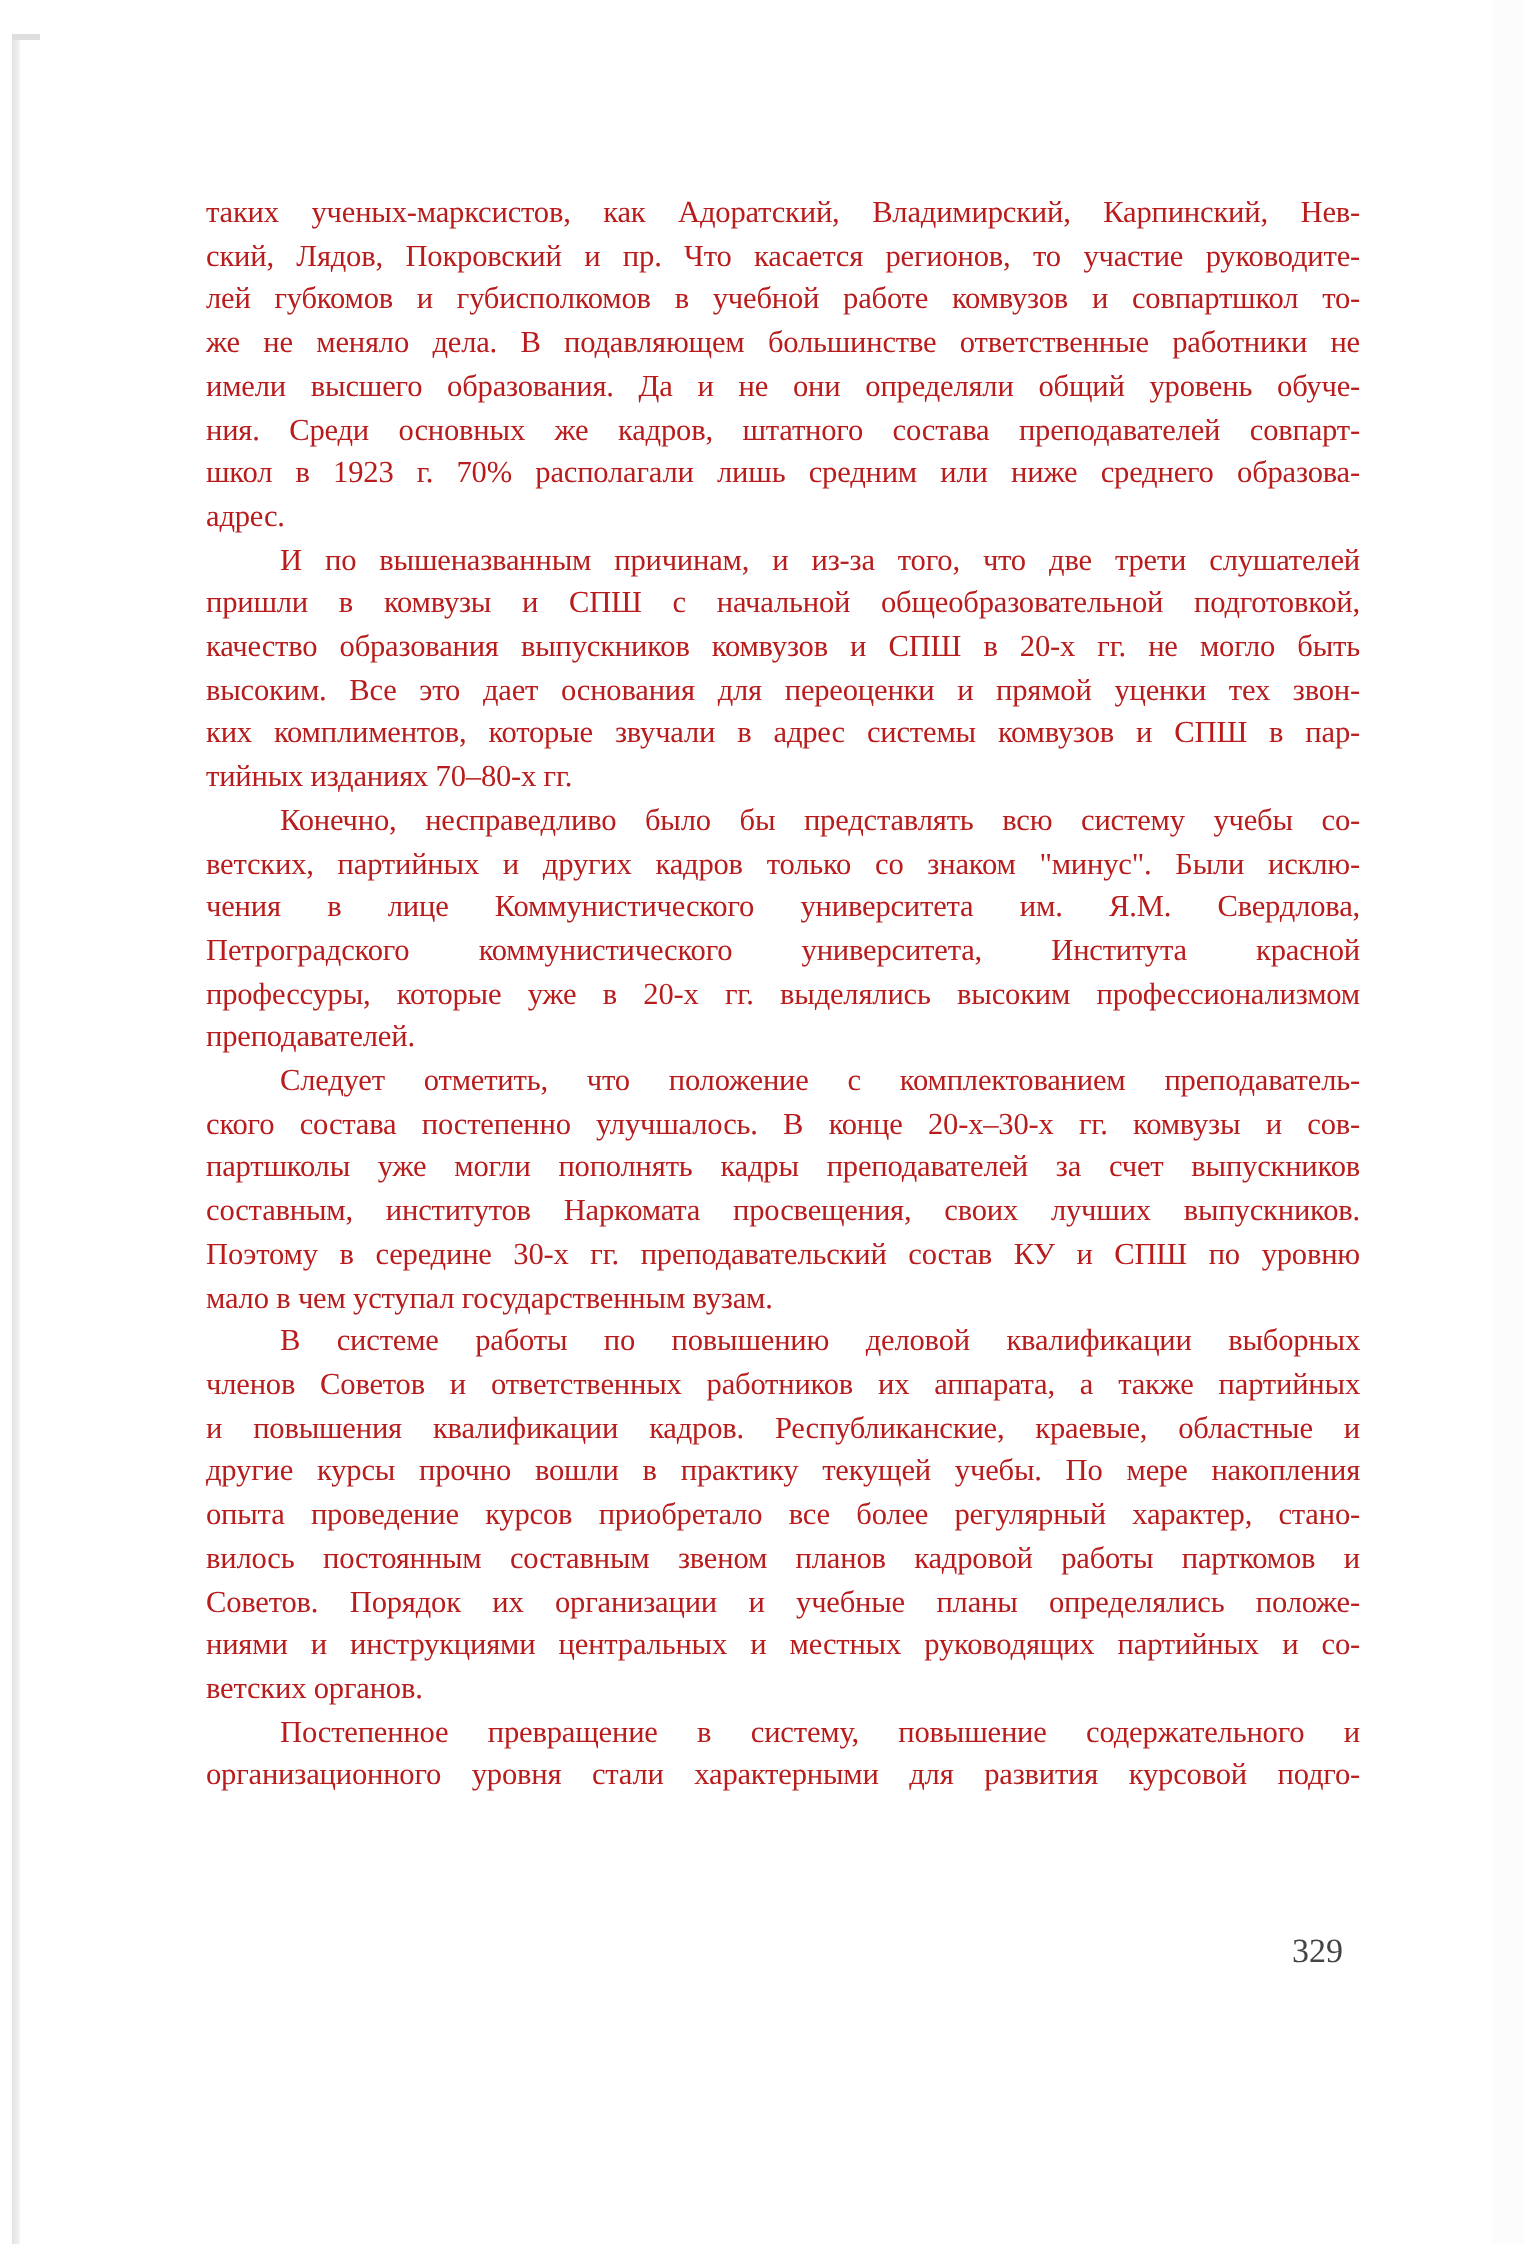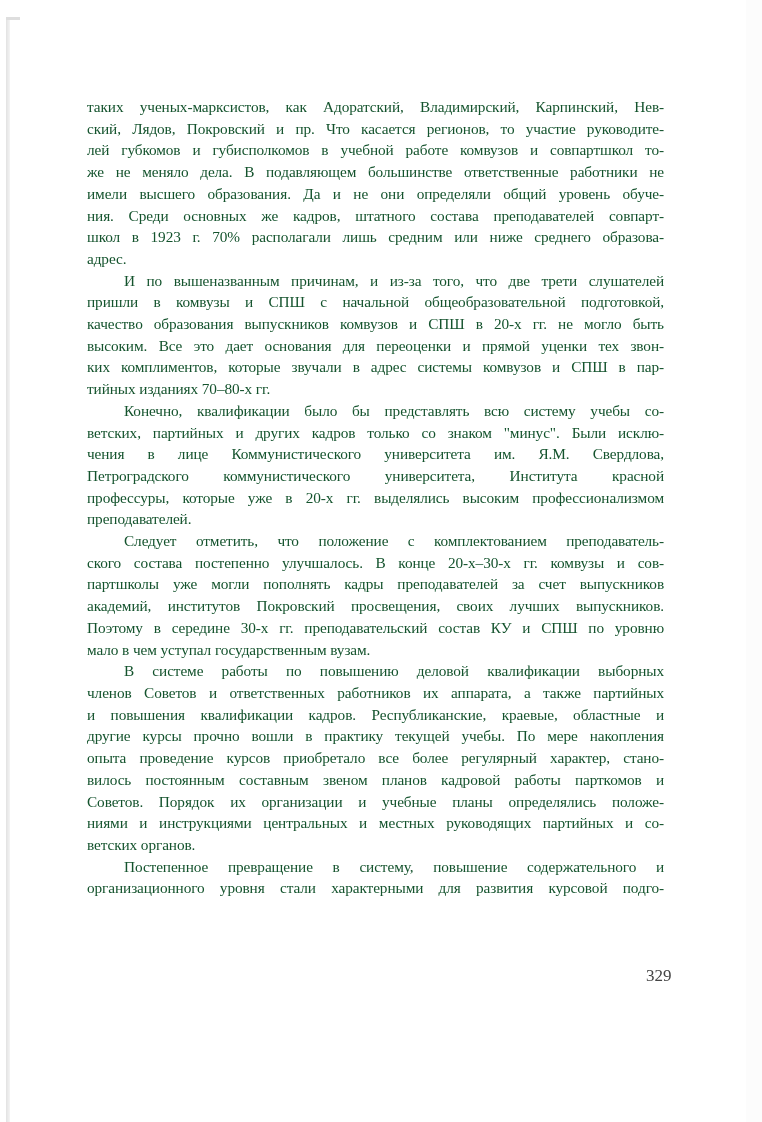--- a/index.html
+++ b/index.html
@@ -18,9 +18,9 @@
     position: absolute; right: 0; top: 0; width: 16px; height: 1122px; background: #fcfcfc;
   }
   .page-text {
-    position: absolute; left: 87px; top: 96px; width: 577px;
+    position: absolute; left: 103px; top: 96px; width: 577px;
     font-size: 15.3px; line-height: 21.7px; text-align: justify;
-    letter-spacing: -0.1px; color: #14532d;
+    letter-spacing: -0.1px; color: #b91c1c;
   }
   .para { margin: 0; text-indent: 0; }
   .line { display: block; text-align: justify; text-align-last: justify; white-space: nowrap; }

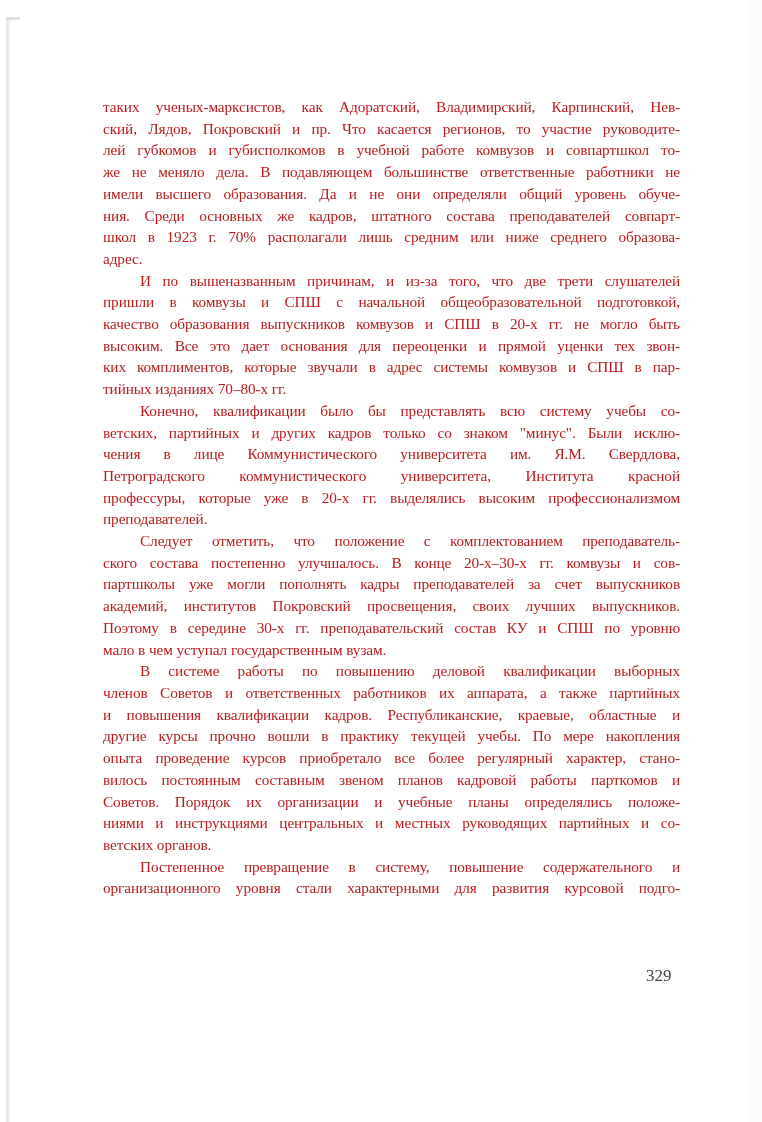--- a/index.html
+++ b/index.html
@@ -58,7 +58,7 @@
       <span class="line last">тийных изданиях 70–80-х гг.</span>
     </div>
     <div class="para">
-      <span class="line indent">Конечно, квалификации было бы представлять всю систему учебы со-</span>
+      <span class="line indent">Конечно, несправедливо было бы представлять всю систему учебы со-</span>
       <span class="line">ветских, партийных и других кадров только со знаком "минус". Были исклю-</span>
       <span class="line">чения в лице Коммунистического университета им. Я.М. Свердлова,</span>
       <span class="line">Петроградского коммунистического университета, Института красной</span>

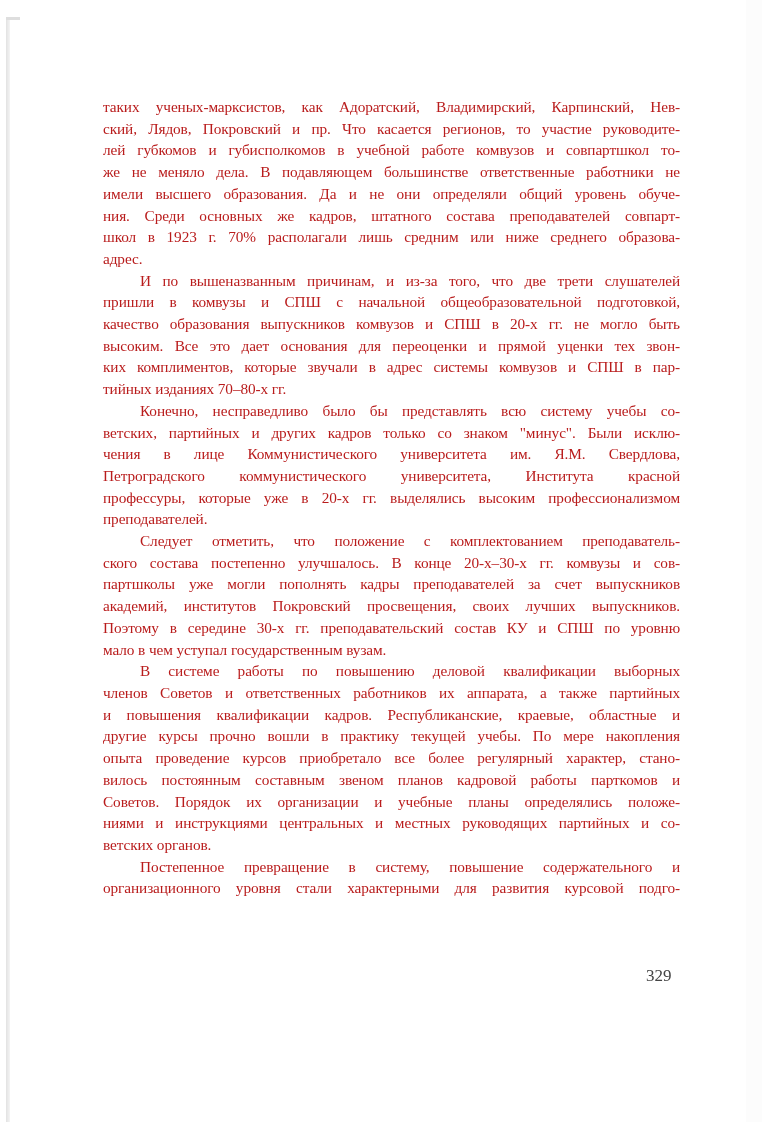--- a/index.html
+++ b/index.html
@@ -69,7 +69,7 @@
       <span class="line indent">Следует отметить, что положение с комплектованием преподаватель-</span>
       <span class="line">ского состава постепенно улучшалось. В конце 20-х–30-х гг. комвузы и сов-</span>
       <span class="line">партшколы уже могли пополнять кадры преподавателей за счет выпускников</span>
-      <span class="line">академий, институтов Покровский просвещения, своих лучших выпускников.</span>
+      <span class="line">составным, институтов Наркомата просвещения, своих лучших выпускников.</span>
       <span class="line">Поэтому в середине 30-х гг. преподавательский состав КУ и СПШ по уровню</span>
       <span class="line last">мало в чем уступал государственным вузам.</span>
     </div>

